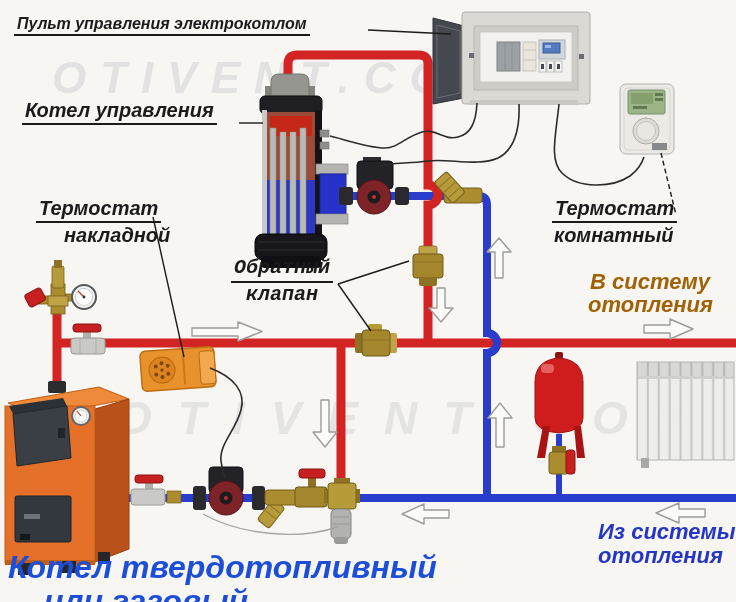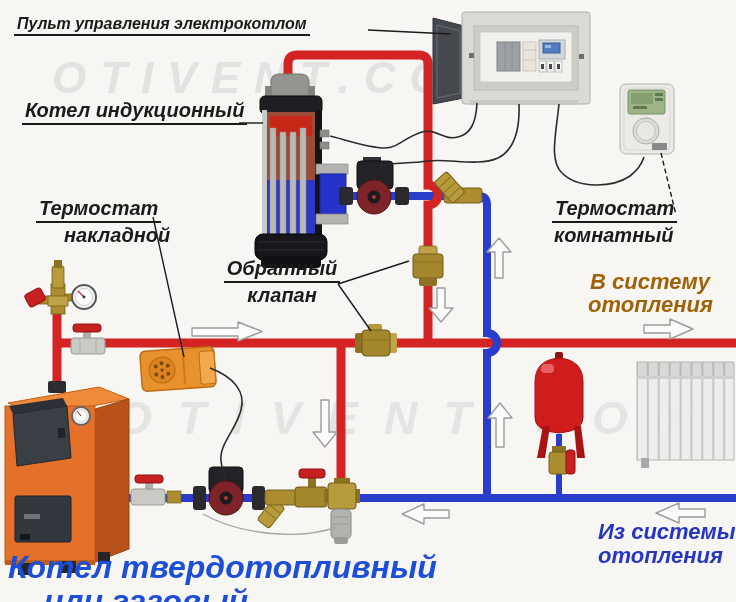--- a/index.html
+++ b/index.html
@@ -310,7 +310,7 @@
 </div>
 
 <div class="lbl lbl-eboiler">
-  <span class="u">Котел индукционный</span><br>
+  <span class="u">Котел управления</span><br>
 </div>
 
 <div class="lbl lbl-stherm">

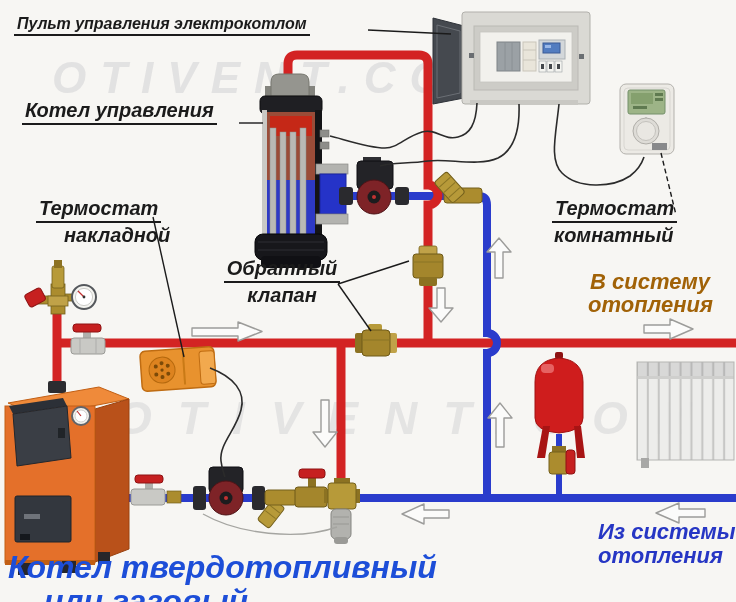--- a/index.html
+++ b/index.html
@@ -19,7 +19,7 @@
   .lbl-eboiler .l2{padding-left:10px;}
   .lbl-stherm{left:36px;top:196px;font-size:20px;}
   .lbl-stherm .l2{padding-left:8px;margin-left:20px;}
-  .lbl-check{left:222px;top:256px;font-size:20px;width:120px;text-align:center;}
+  .lbl-check{left:222px;top:256px;font-size:20px;width:120px;text-align:center;font-family:Liberation Mono, monospace;}
   .lbl-rtherm{left:552px;top:196px;font-size:20px;}
   .lbl-rtherm .l2{padding-left:2px;}
   .lbl-tosys{left:588px;top:270px;font-size:22px;width:124px;text-align:center;color:#a16207;line-height:1.05;}

